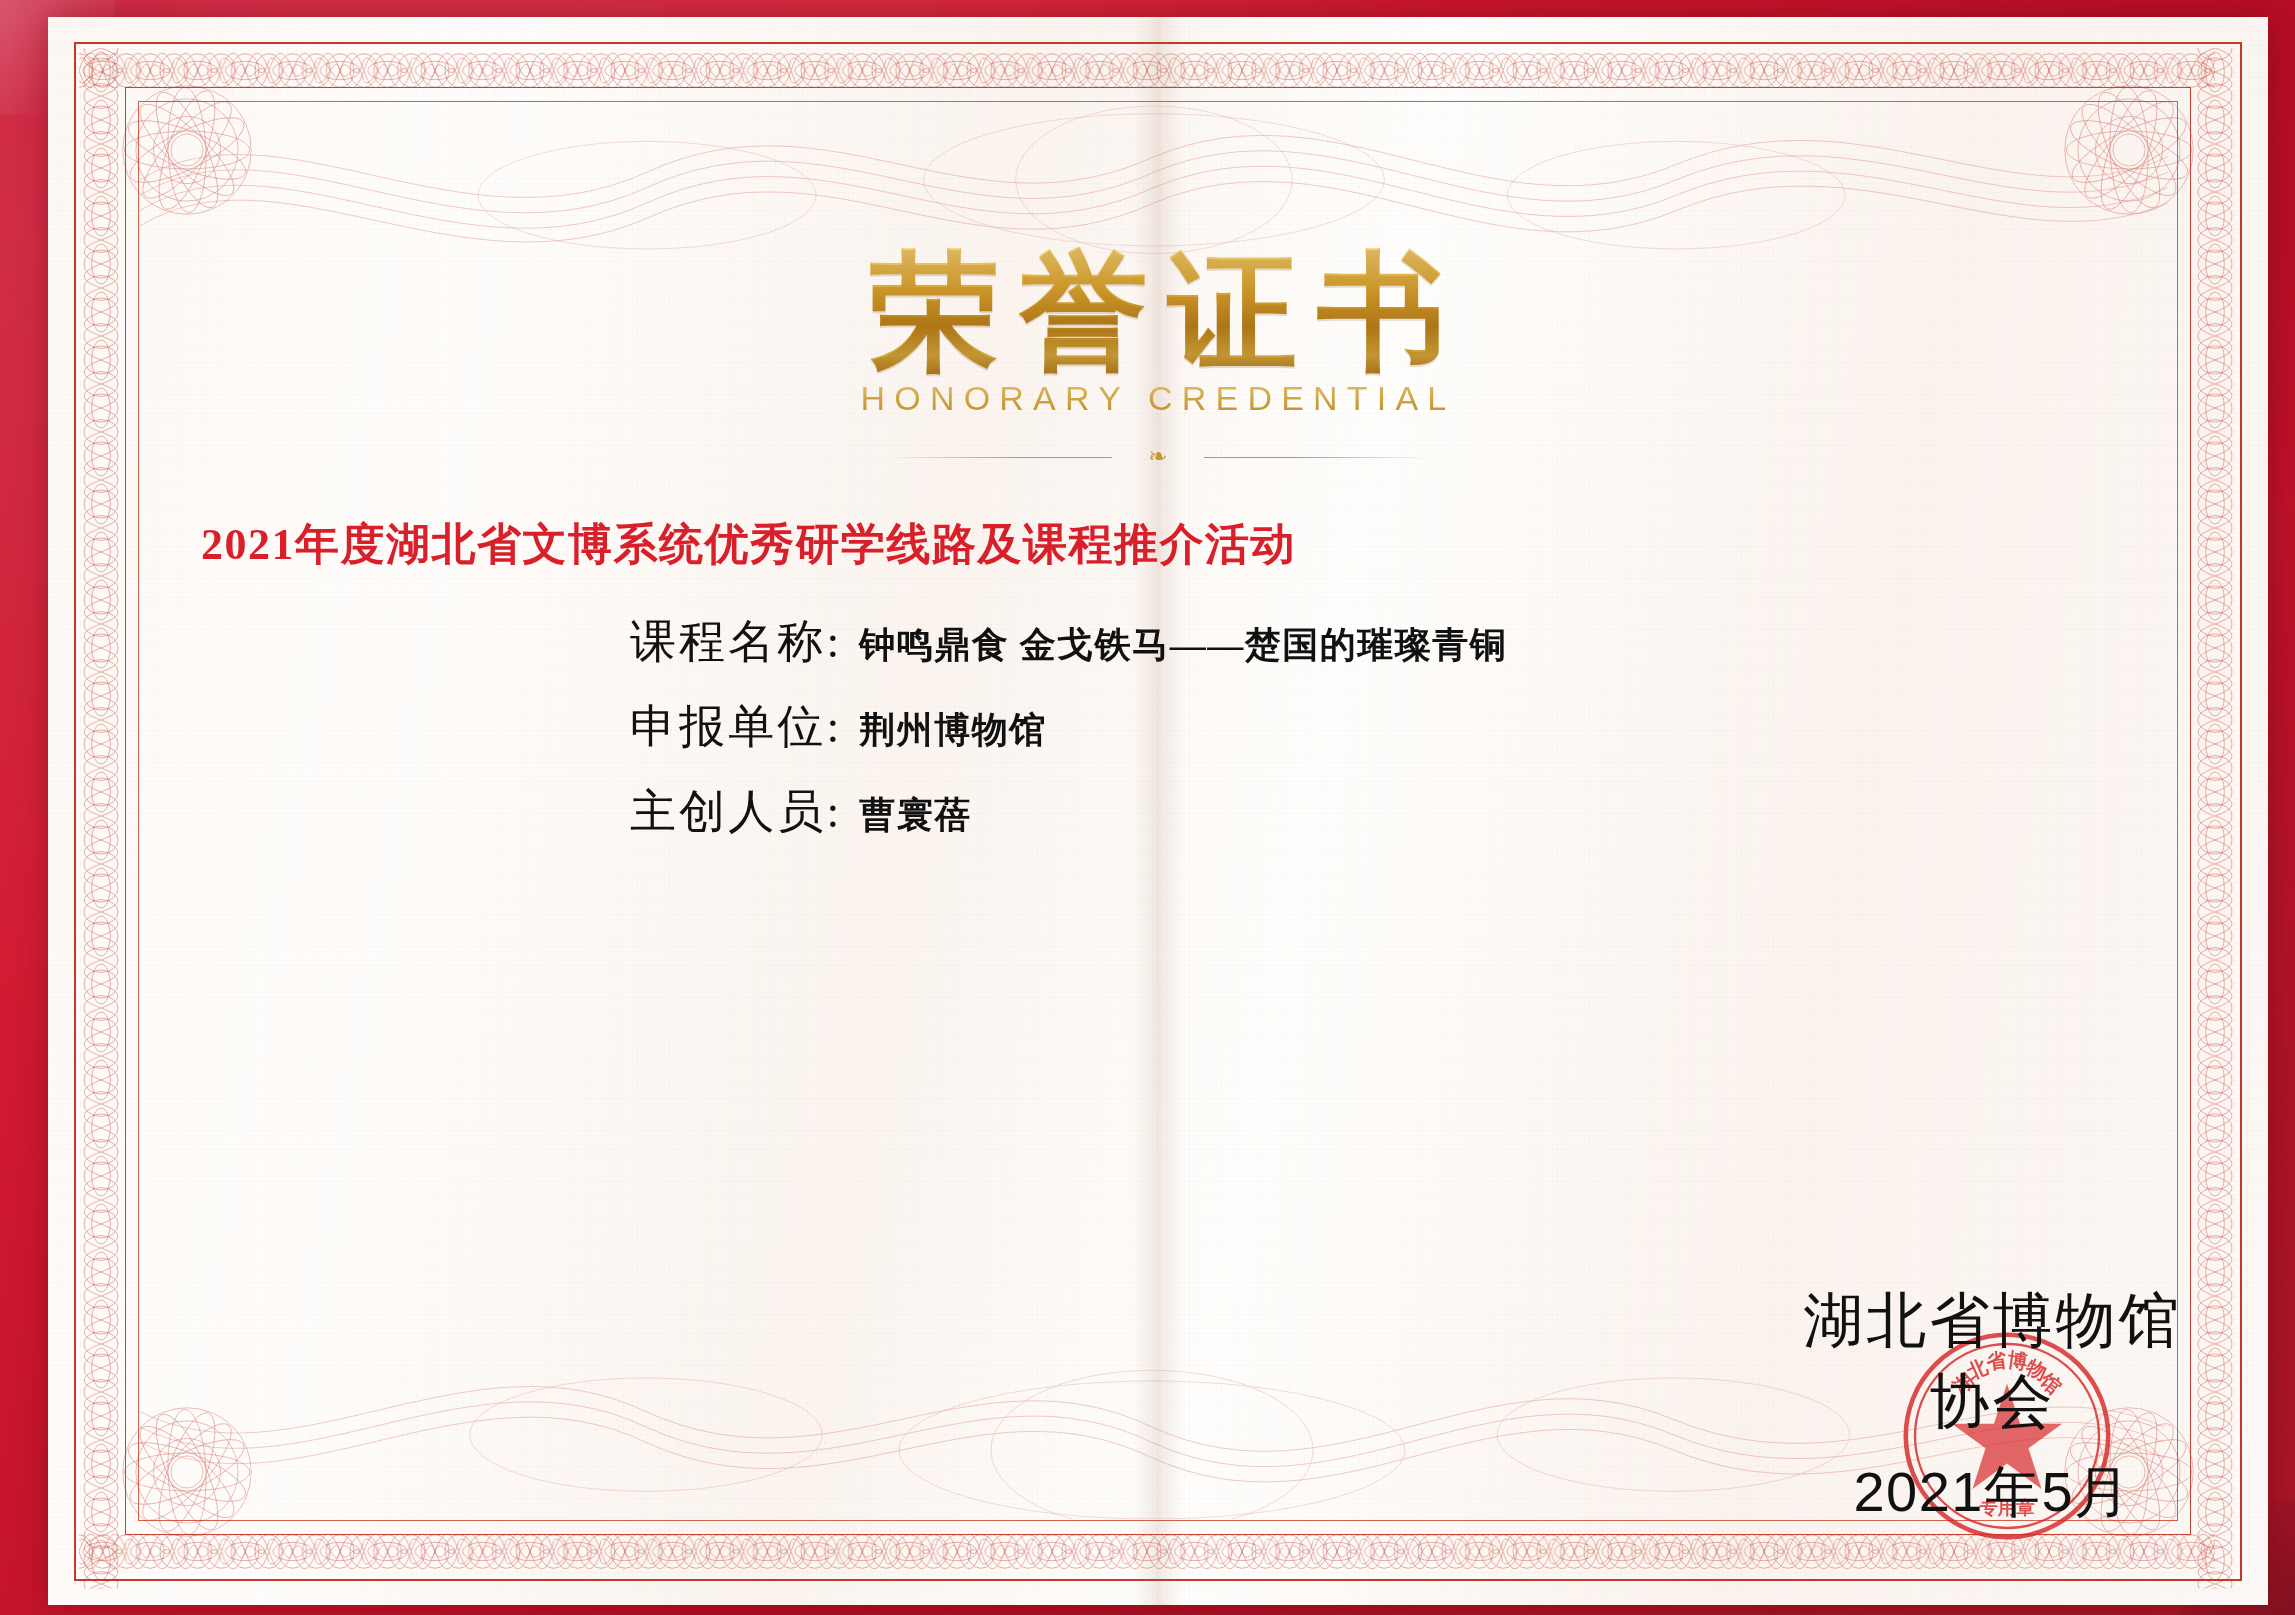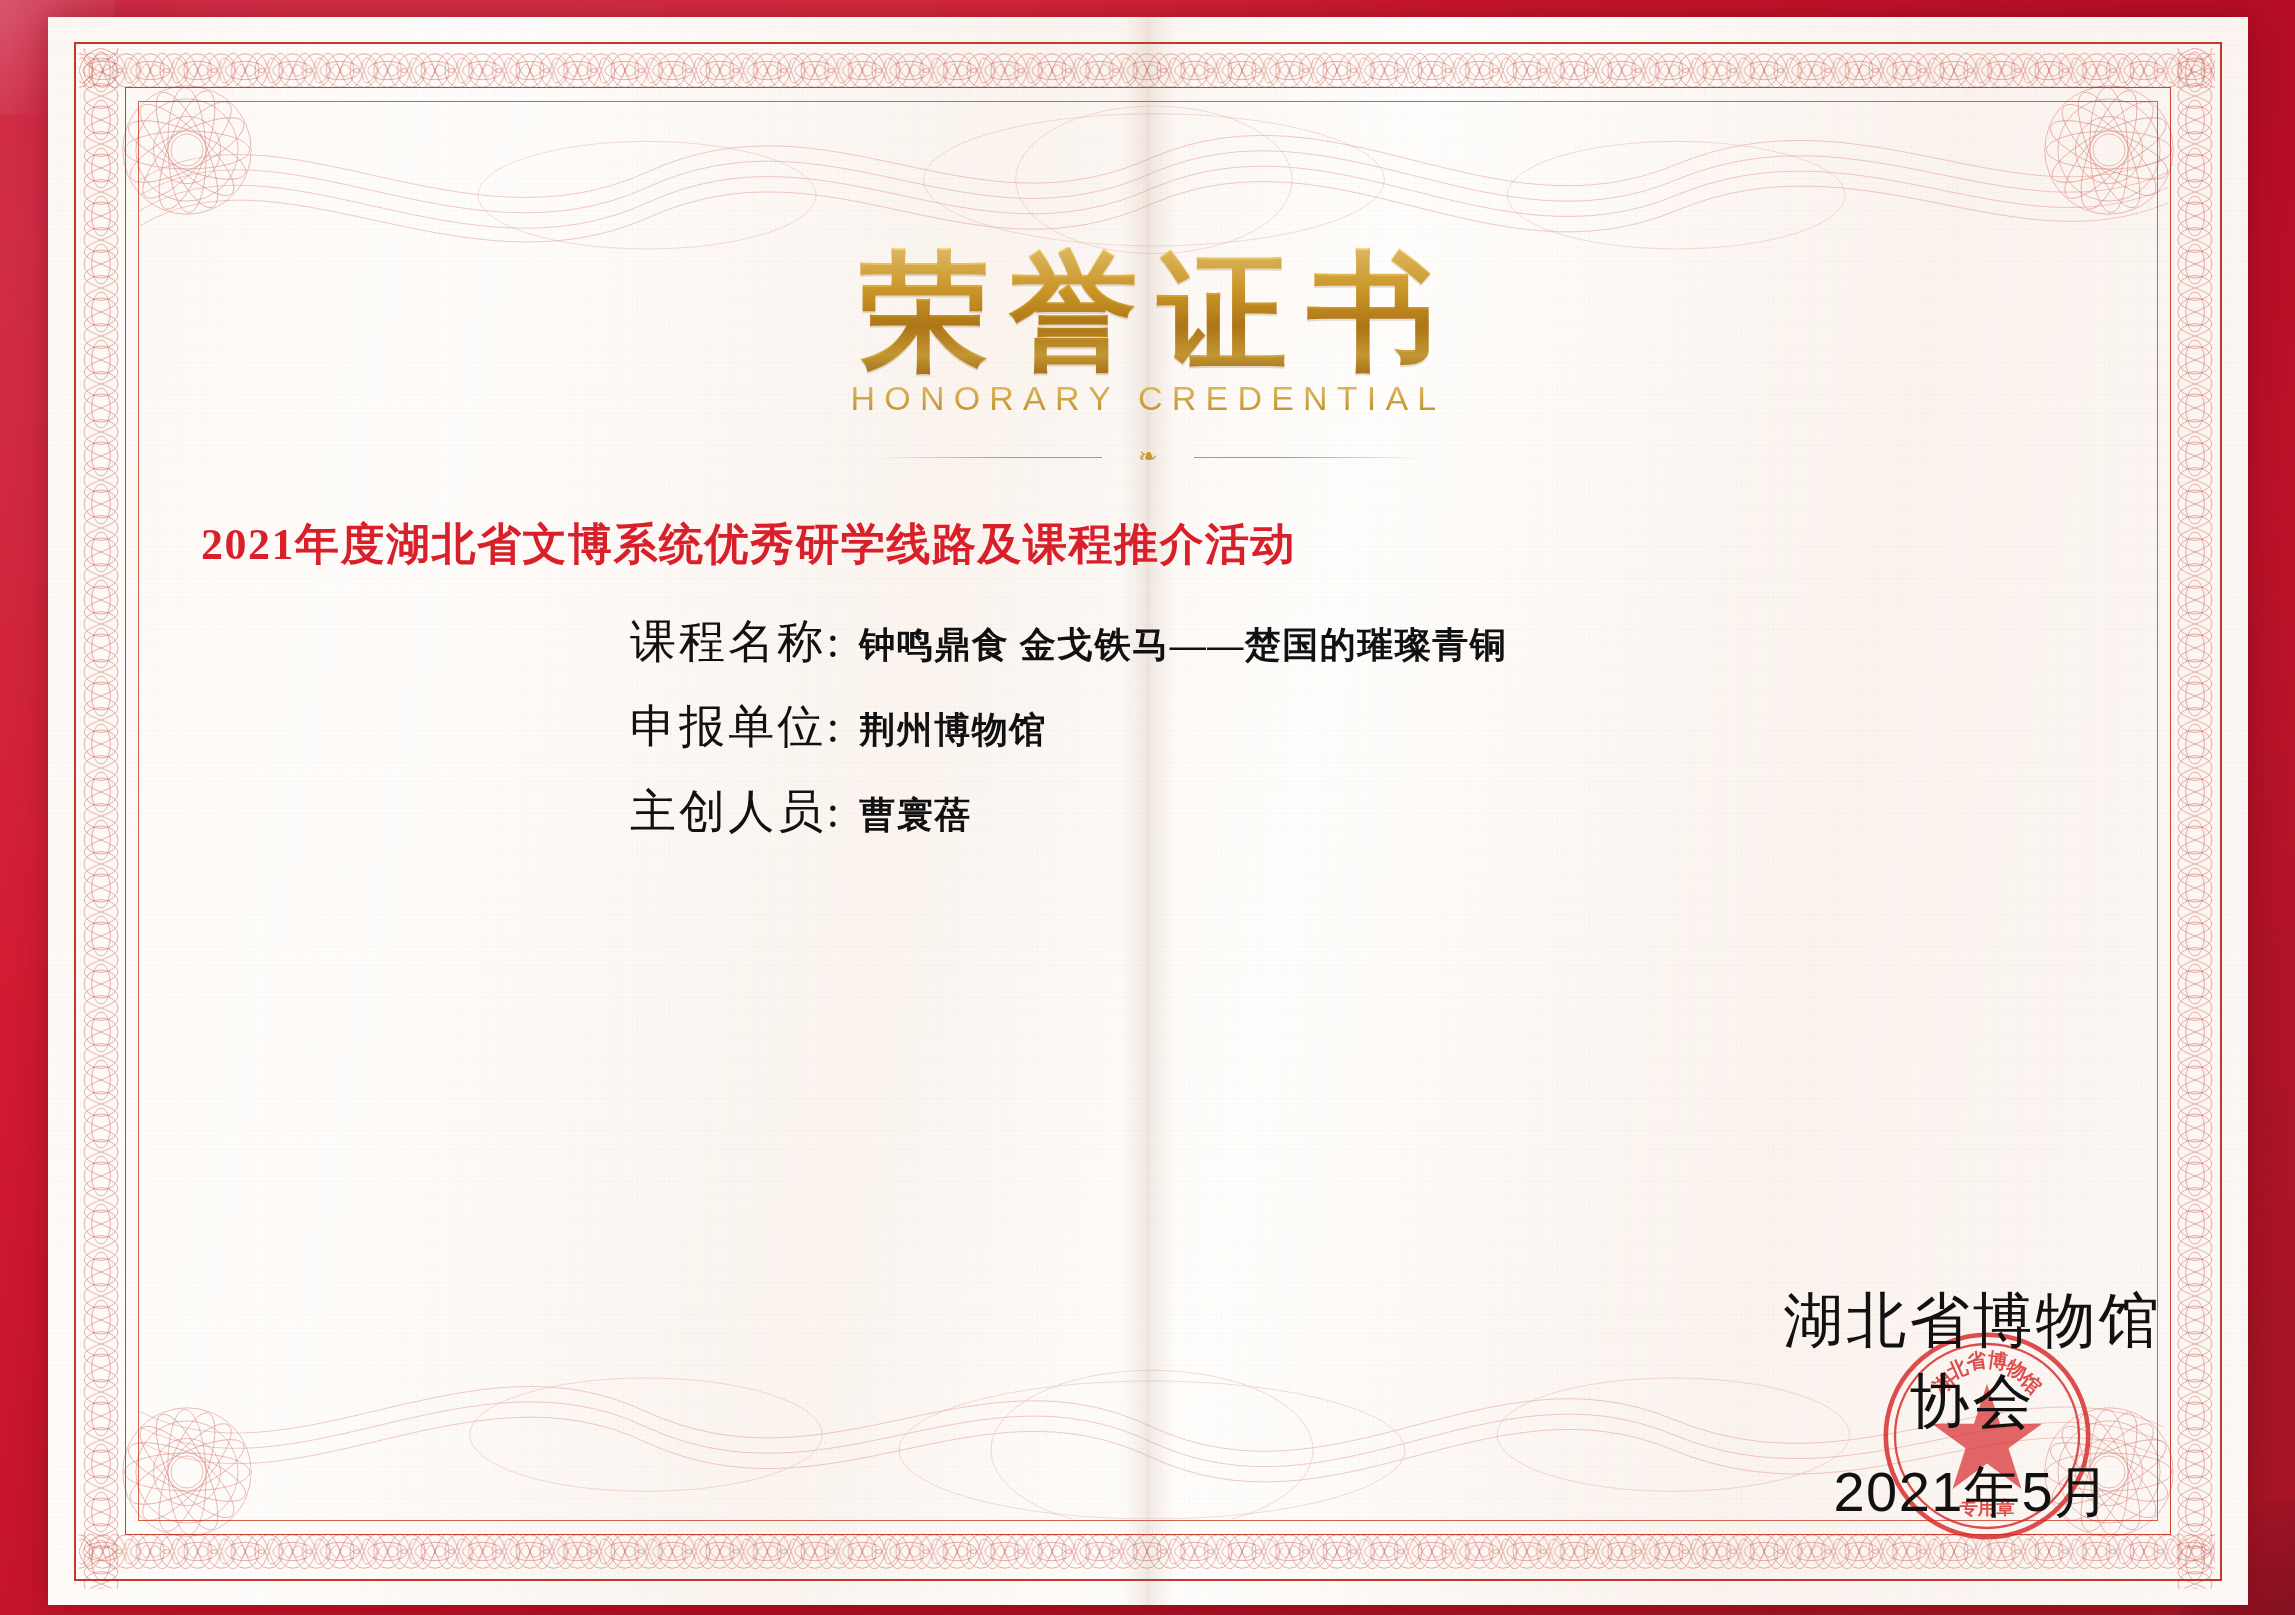--- a/index.html
+++ b/index.html
@@ -42,6 +42,7 @@
       repeating-linear-gradient(0deg, rgba(0,0,0,0.012) 0px, rgba(0,0,0,0.012) 0.8px, rgba(0,0,0,0) 0.8px, rgba(0,0,0,0) 4.6px),
       linear-gradient(100deg, #fdf8f4 0%, #fffdfb 18%, #fbf4ef 40%, #fffefc 56%, #fbf3ee 78%, #fdf9f6 100%);
     box-shadow: 0 0 29px rgba(80,0,0,0.35);
+    padding-left: 20px;
   }
   
   .paper-fold {

